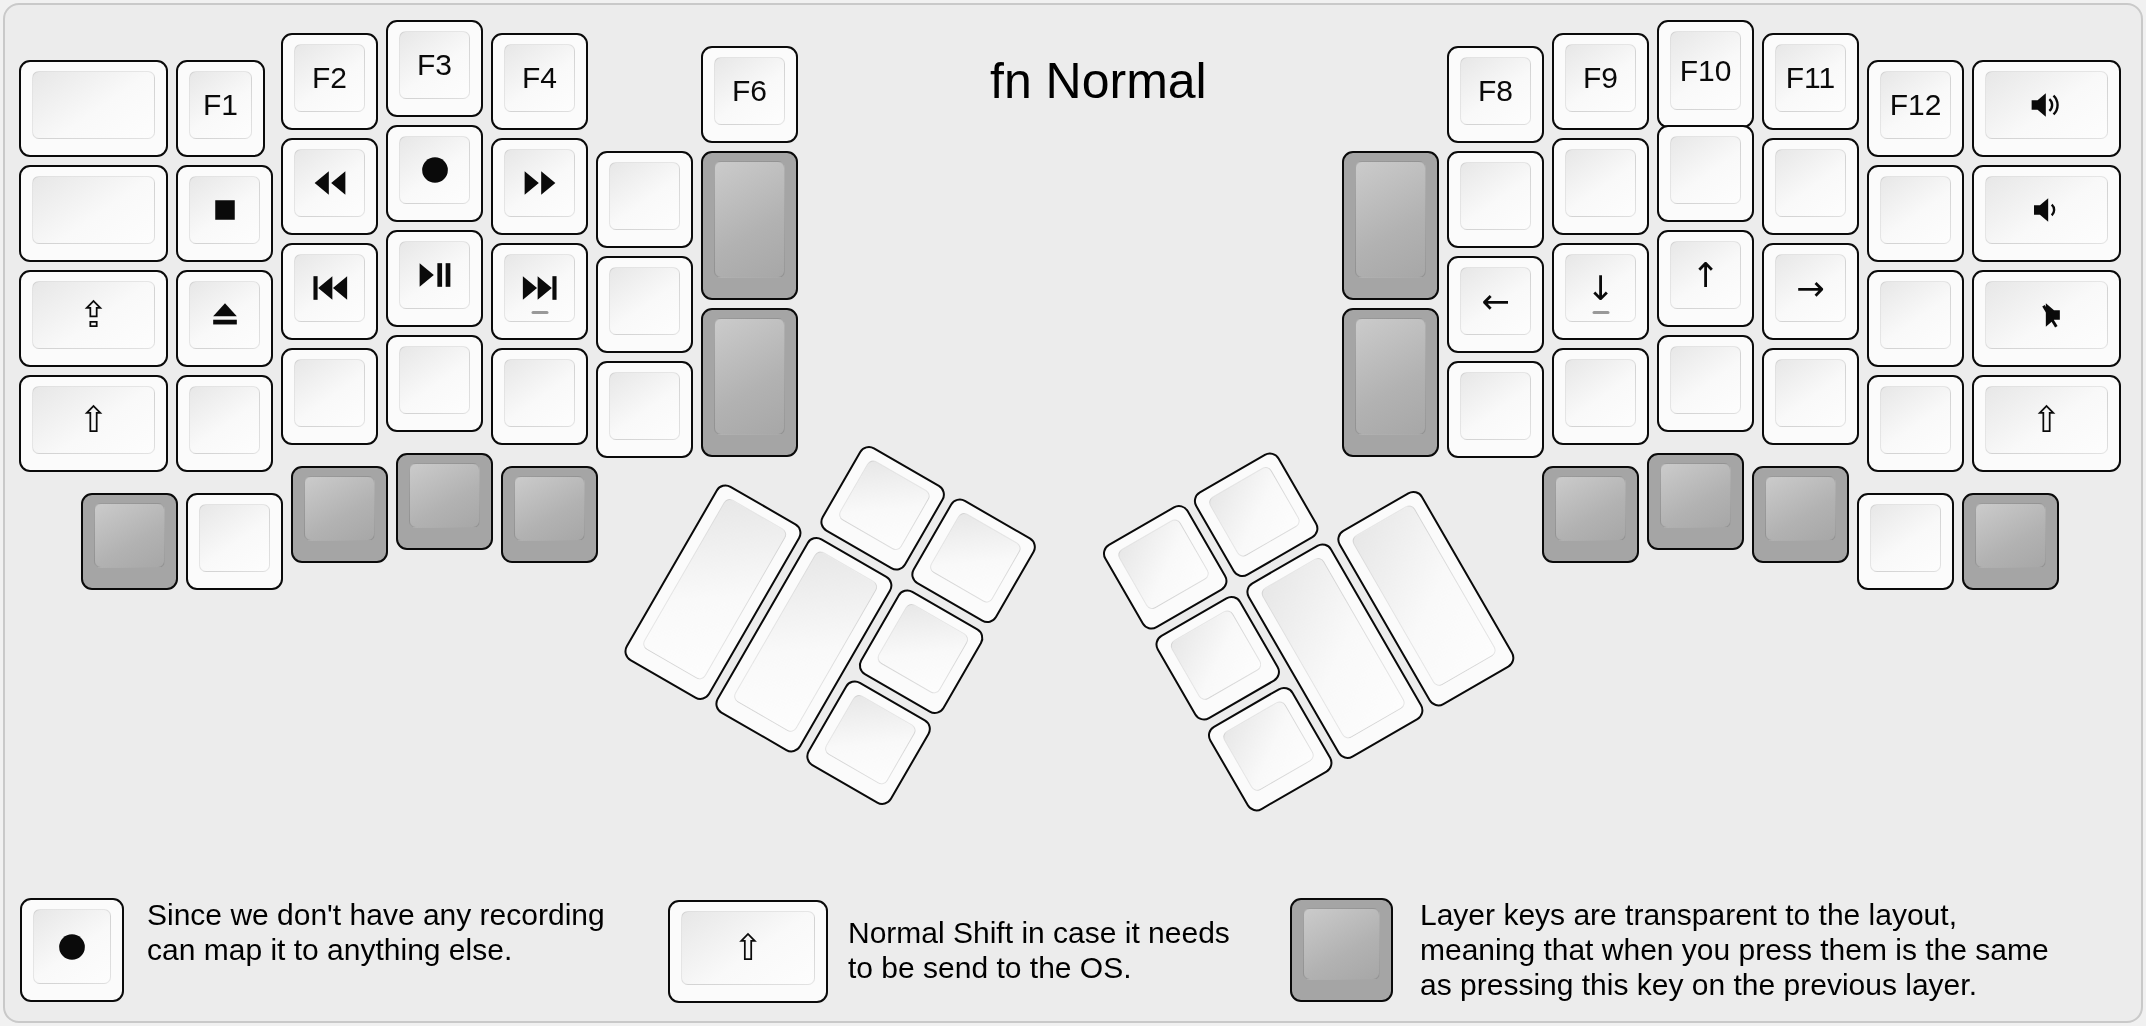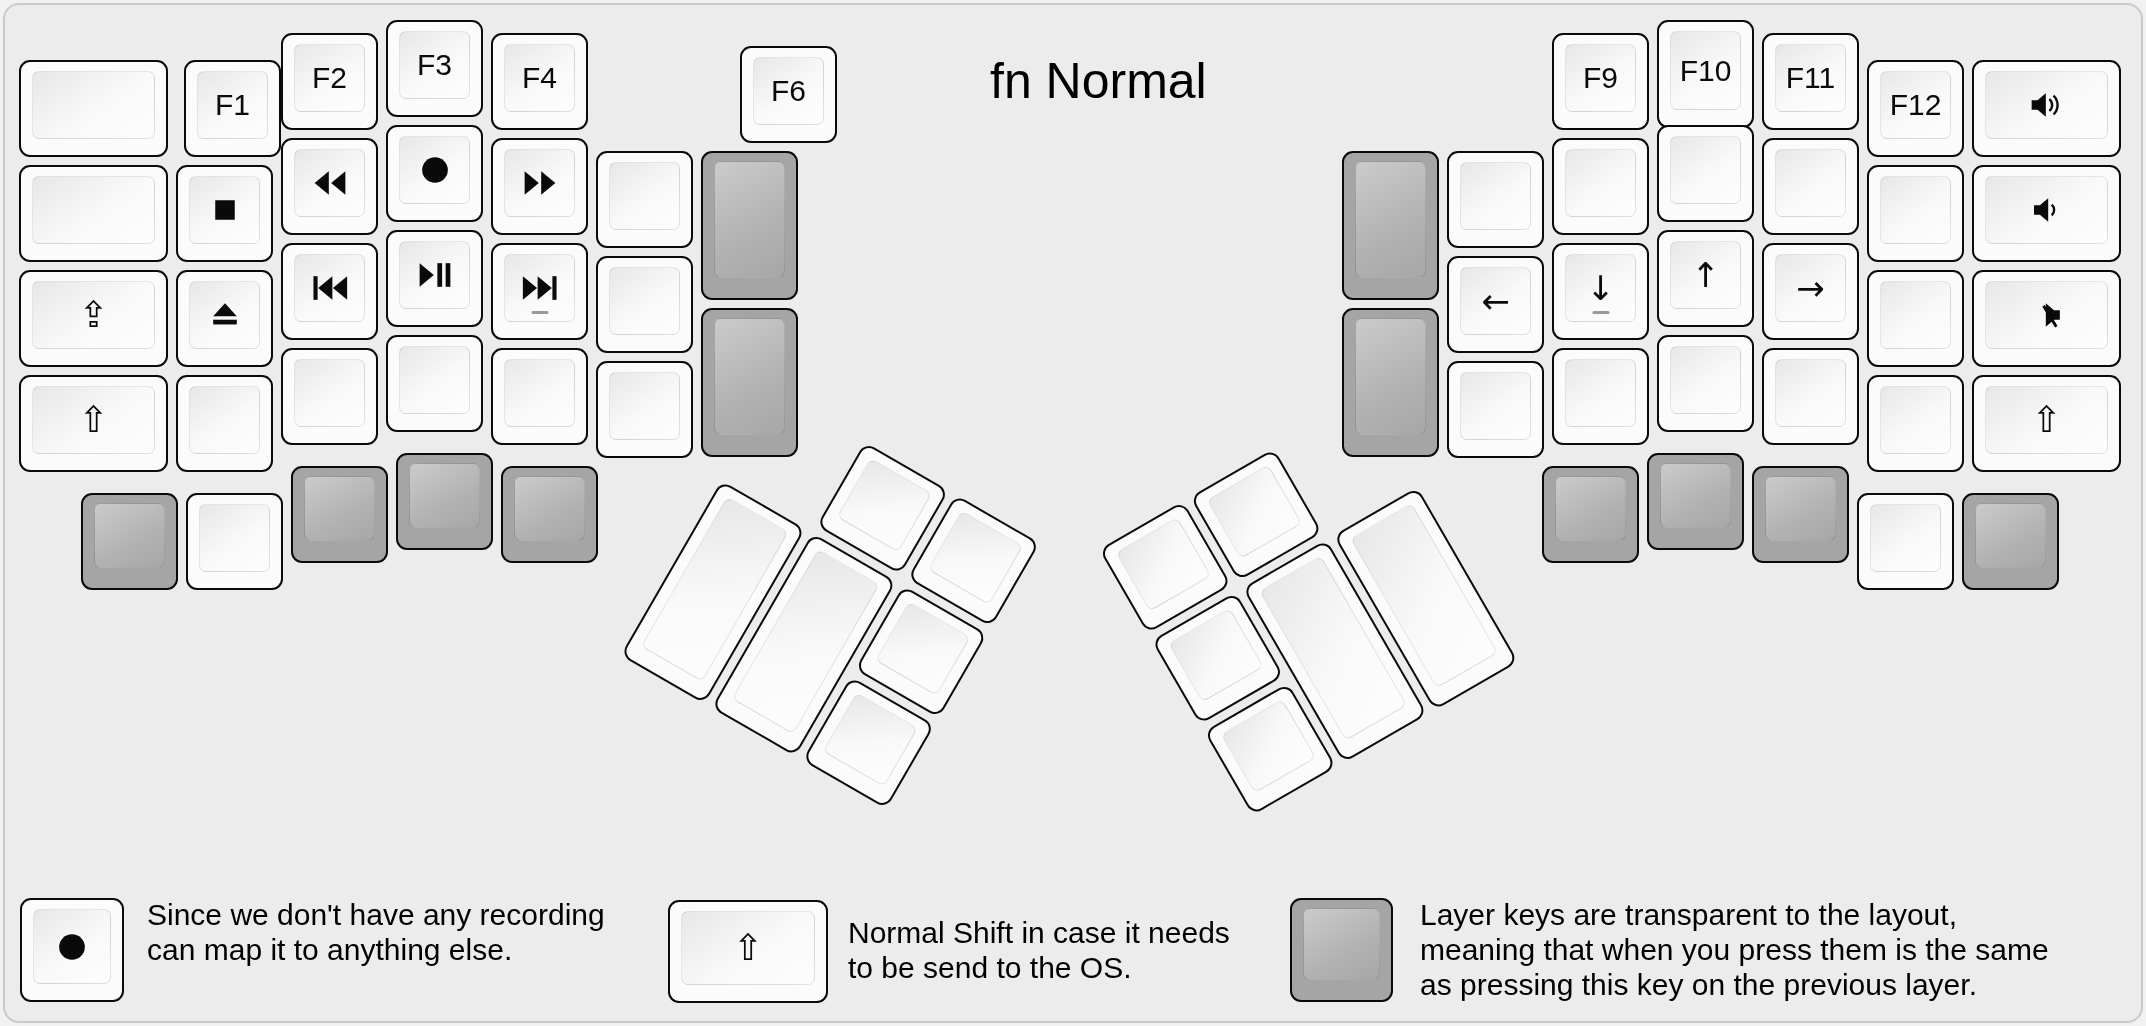--- a/index.html
+++ b/index.html
@@ -74,7 +74,7 @@
         <span class="gly">⇧</span>
       </div>
     </div>
-    <div class="key" style="left: 184px; top: 60px; width: 97px; height: 97px;">
+    <div class="key" style="left: 176px; top: 60px; width: 89px; height: 97px;">
       <div class="cap">
         <span class="lab">F1</span>
       </div>

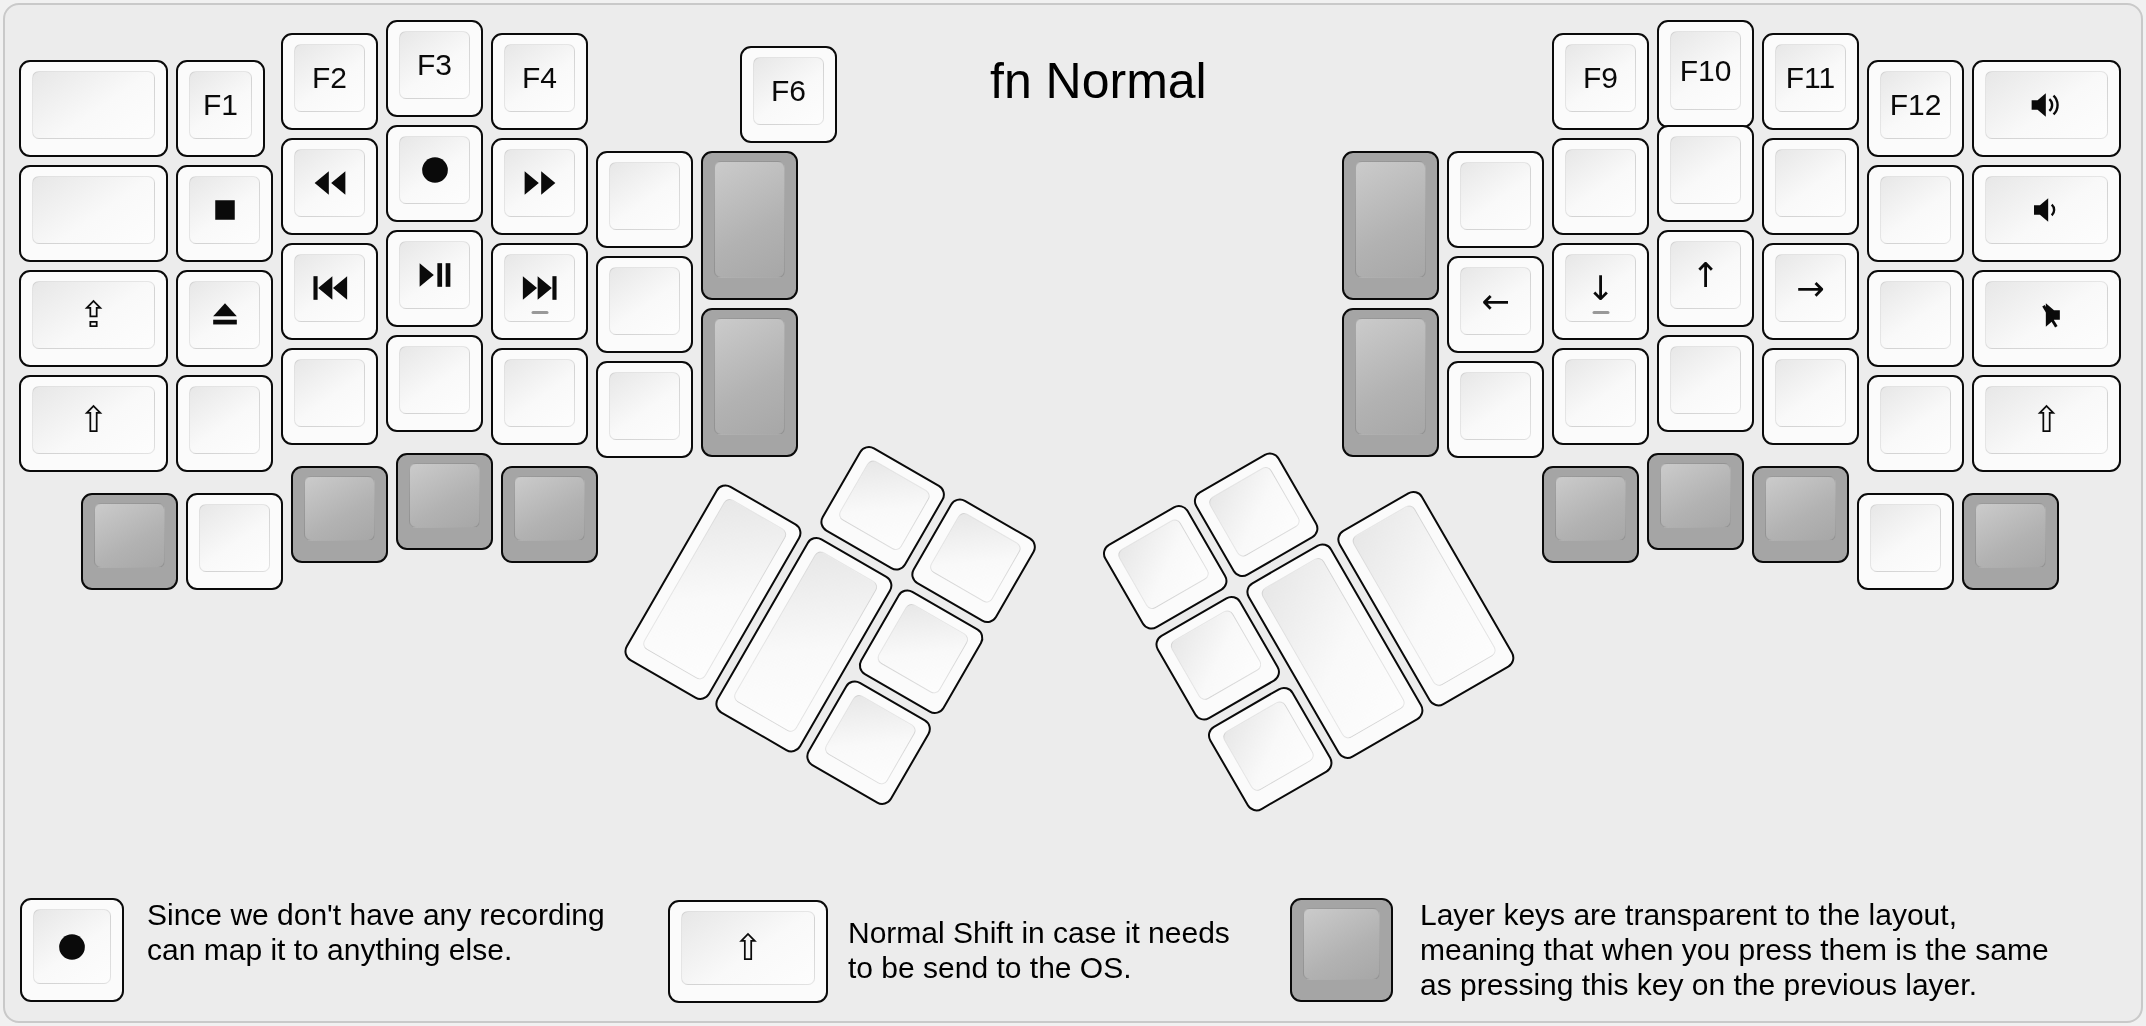--- a/index.html
+++ b/index.html
@@ -177,7 +177,7 @@
     <div class="key" style="left: 596px; top: 361px; width: 97px; height: 97px;">
       <div class="cap"></div>
     </div>
-    <div class="key" style="left: 701px; top: 46px; width: 97px; height: 97px; margin-left: 39px;">
+    <div class="key" style="left: 701px; top: 46px; width: 97px; height: 97px;">
       <div class="cap">
         <span class="lab">F6</span>
       </div>

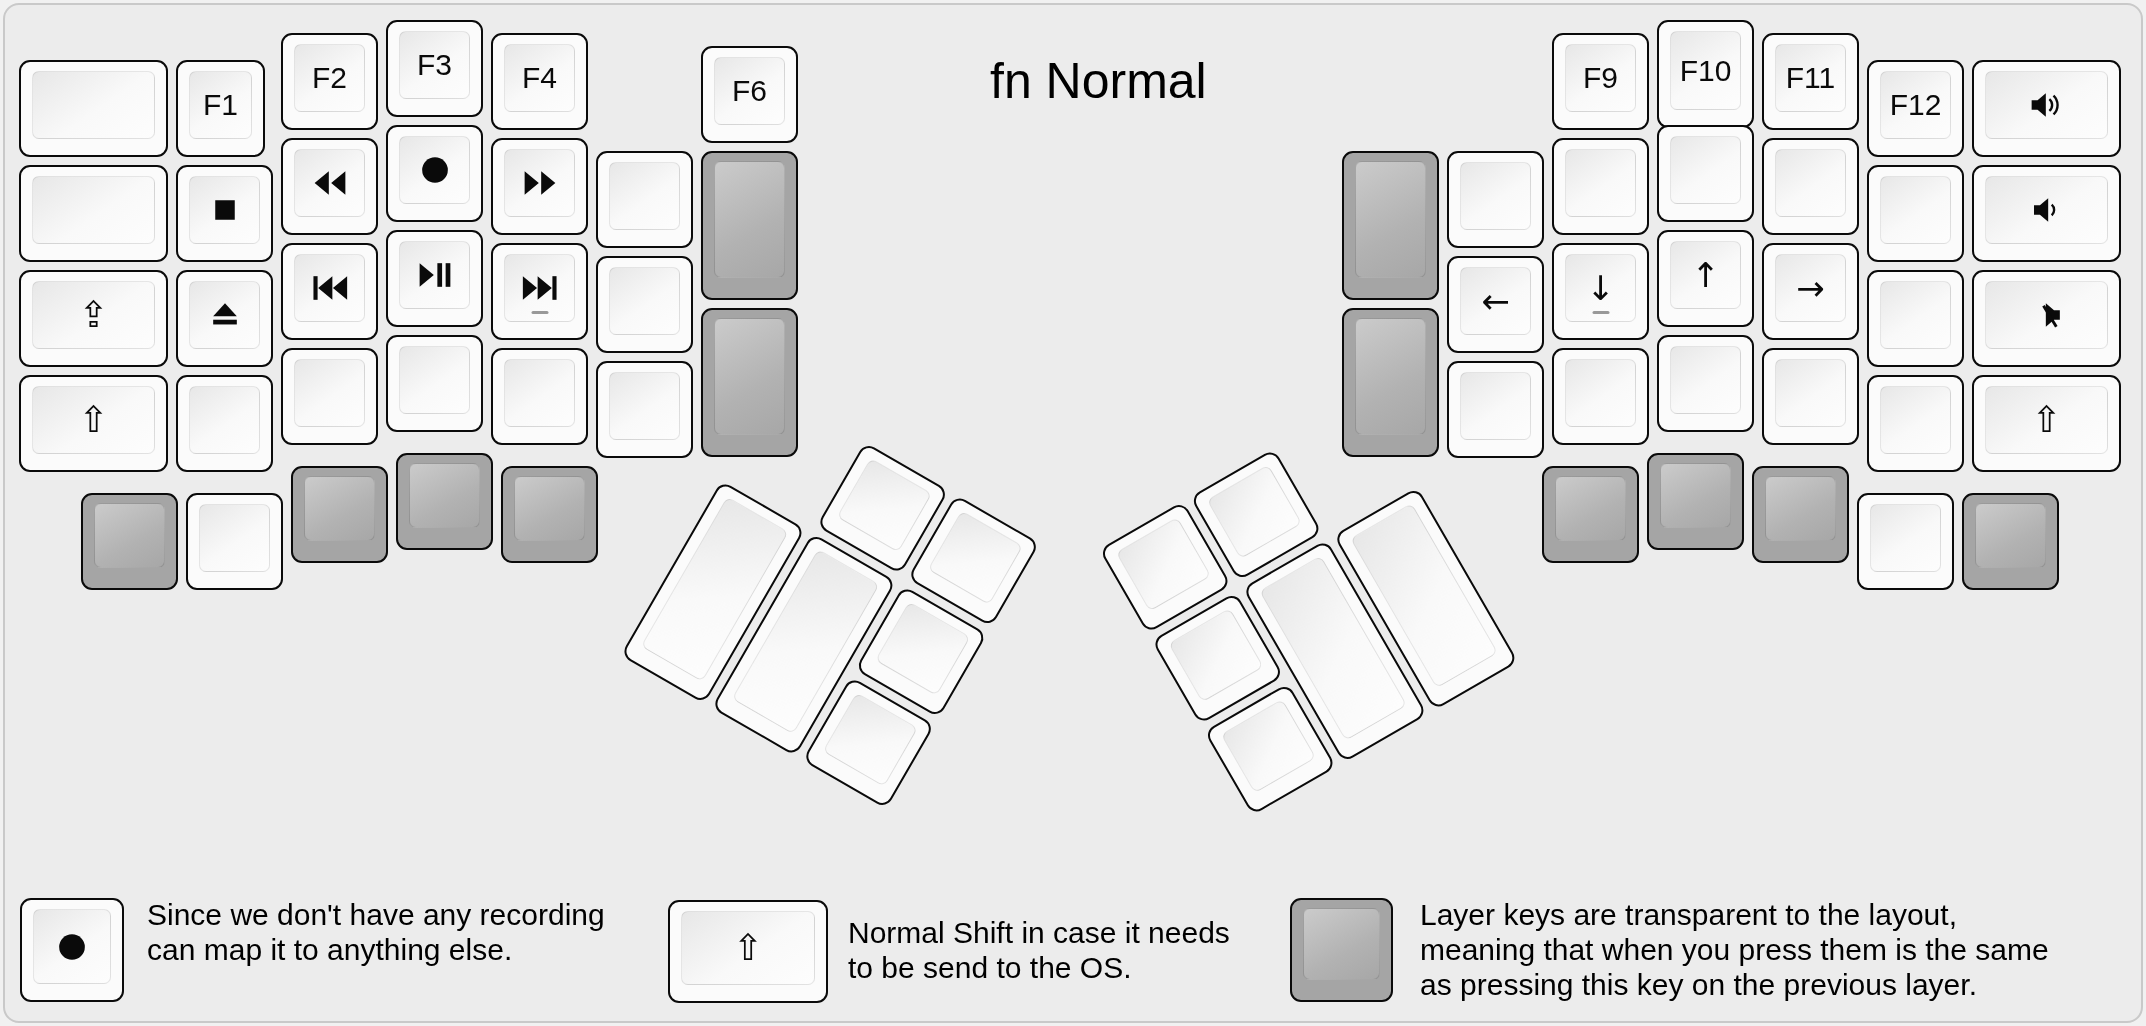--- a/index.html
+++ b/index.html
@@ -209,6 +209,11 @@
     <div class="key gray" style="left: 1342px; top: 308px; width: 97px; height: 149px;">
       <div class="cap"></div>
     </div>
+    <div class="key" style="left: 1447px; top: 46px; width: 97px; height: 97px;">
+      <div class="cap">
+        <span class="lab">F8</span>
+      </div>
+    </div>
     <div class="key" style="left: 1447px; top: 151px; width: 97px; height: 97px;">
       <div class="cap"></div>
     </div>

